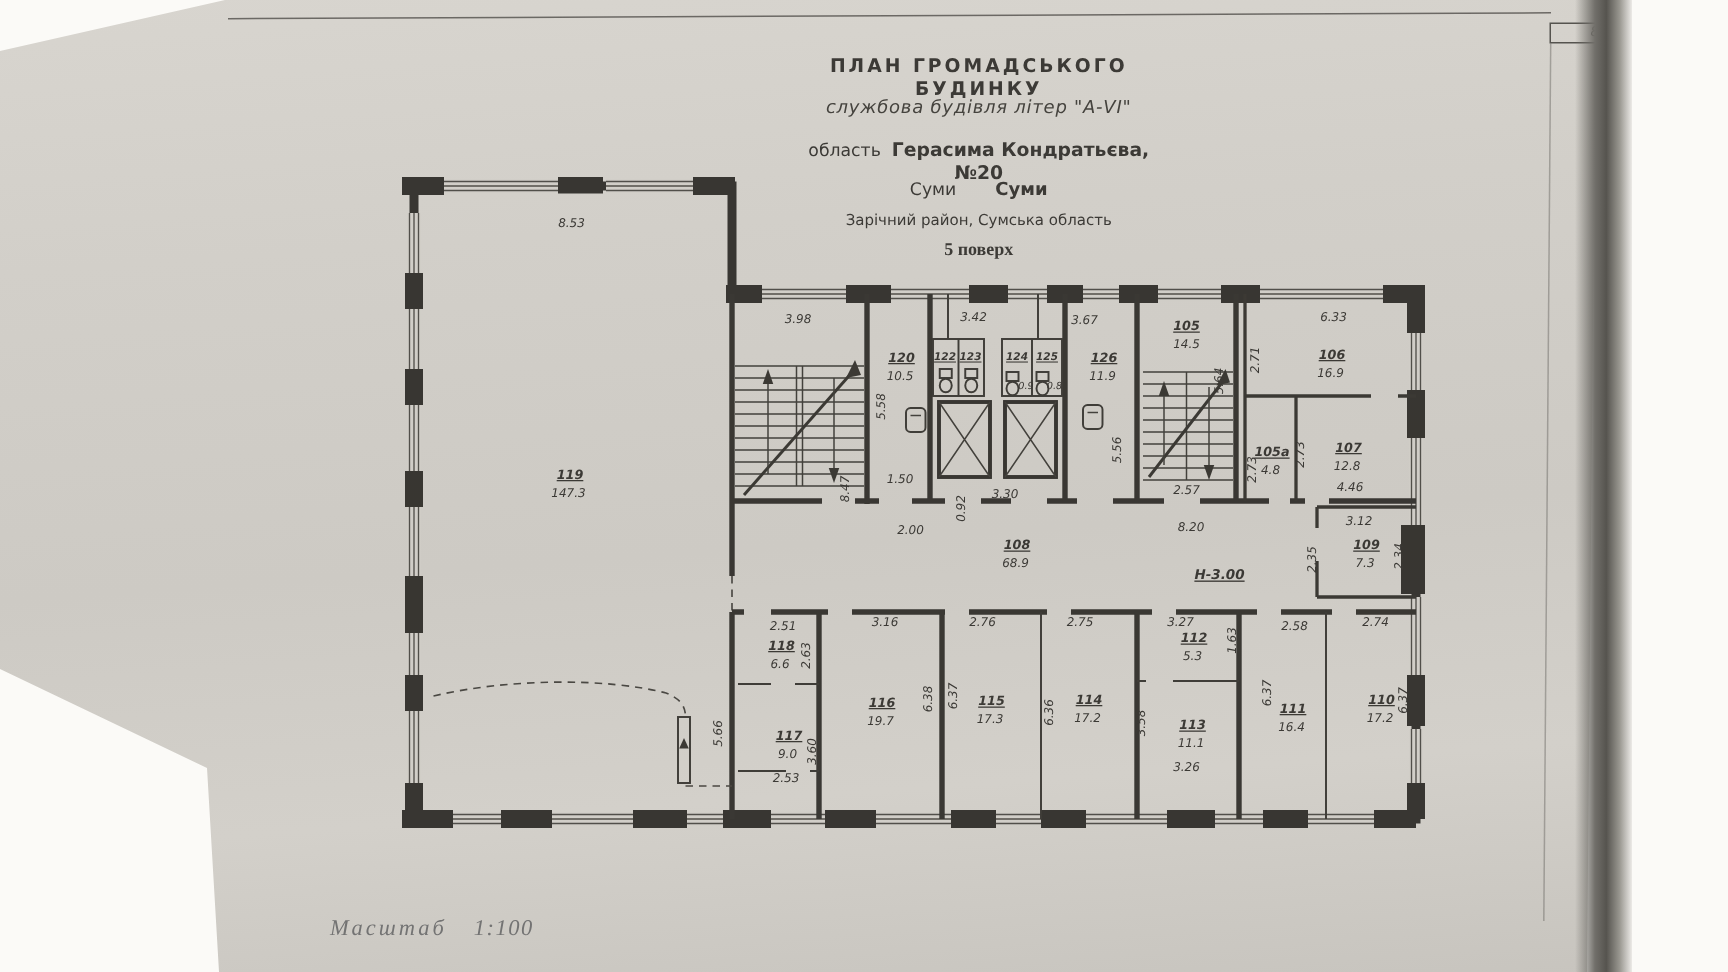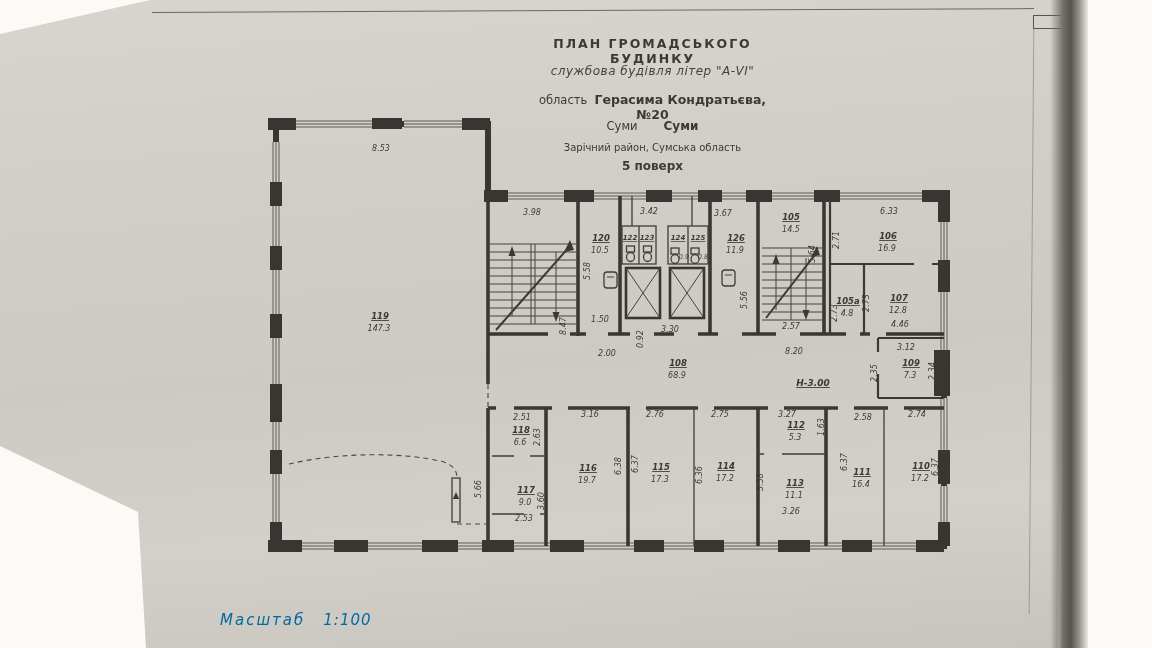--- a/index.html
+++ b/index.html
@@ -26,7 +26,7 @@
   .t4{position:absolute;top:119px;width:100%;font-size:11.5px;}
   .t4 b{font-size:12px;margin-left:26px;}
   .t5{position:absolute;top:142px;width:100%;font-size:10px;}
-  .t6{position:absolute;top:159px;width:100%;font-size:12px;font-weight:bold;}
+  .t6{position:absolute;top:159px;width:100%;font-size:12px;font-weight:bold;font-family:Liberation Serif, serif;}
   .scale-note{position:absolute;left:220px;top:611px;font-size:15px;font-style:italic;
     letter-spacing:2px;color:#0369a1;}
   .scale-note b{font-weight:normal;margin-left:18px;letter-spacing:1px;}

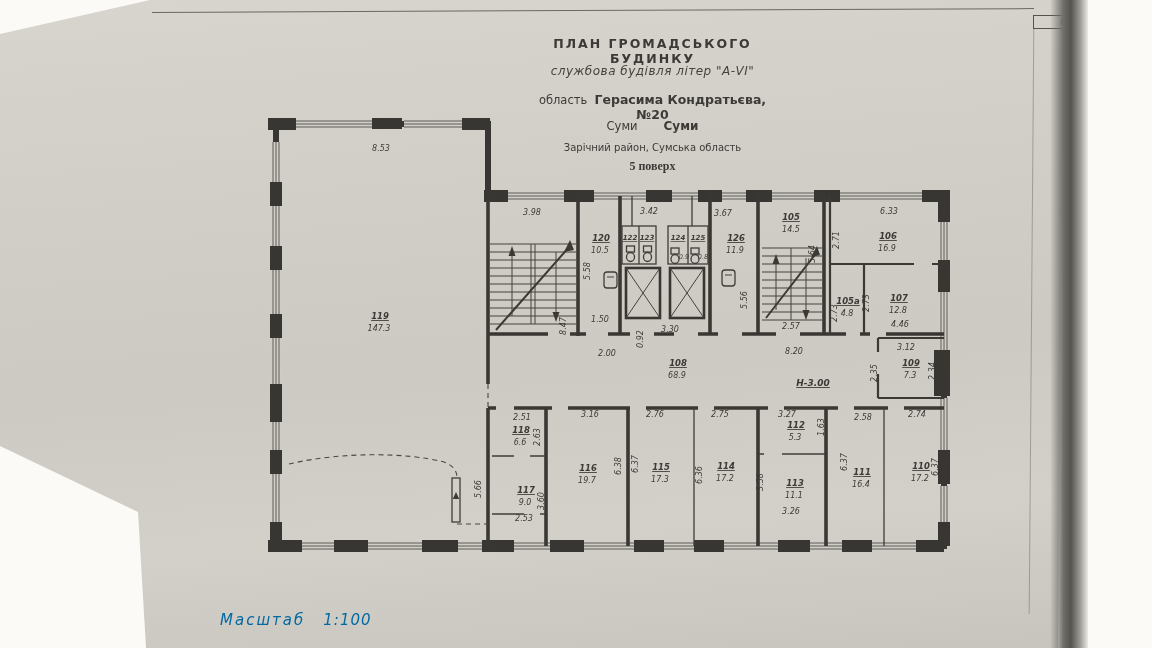--- a/index.html
+++ b/index.html
@@ -28,7 +28,7 @@
   .t5{position:absolute;top:142px;width:100%;font-size:10px;}
   .t6{position:absolute;top:159px;width:100%;font-size:12px;font-weight:bold;font-family:Liberation Serif, serif;}
   .scale-note{position:absolute;left:220px;top:611px;font-size:15px;font-style:italic;
-    letter-spacing:2px;color:#0369a1;}
+    letter-spacing:2px;color:#737373;font-family:Liberation Serif, serif;}
   .scale-note b{font-weight:normal;margin-left:18px;letter-spacing:1px;}
   
   svg#plan{position:absolute;left:250px;top:95px;width:720px;height:480px;opacity:.96;}

